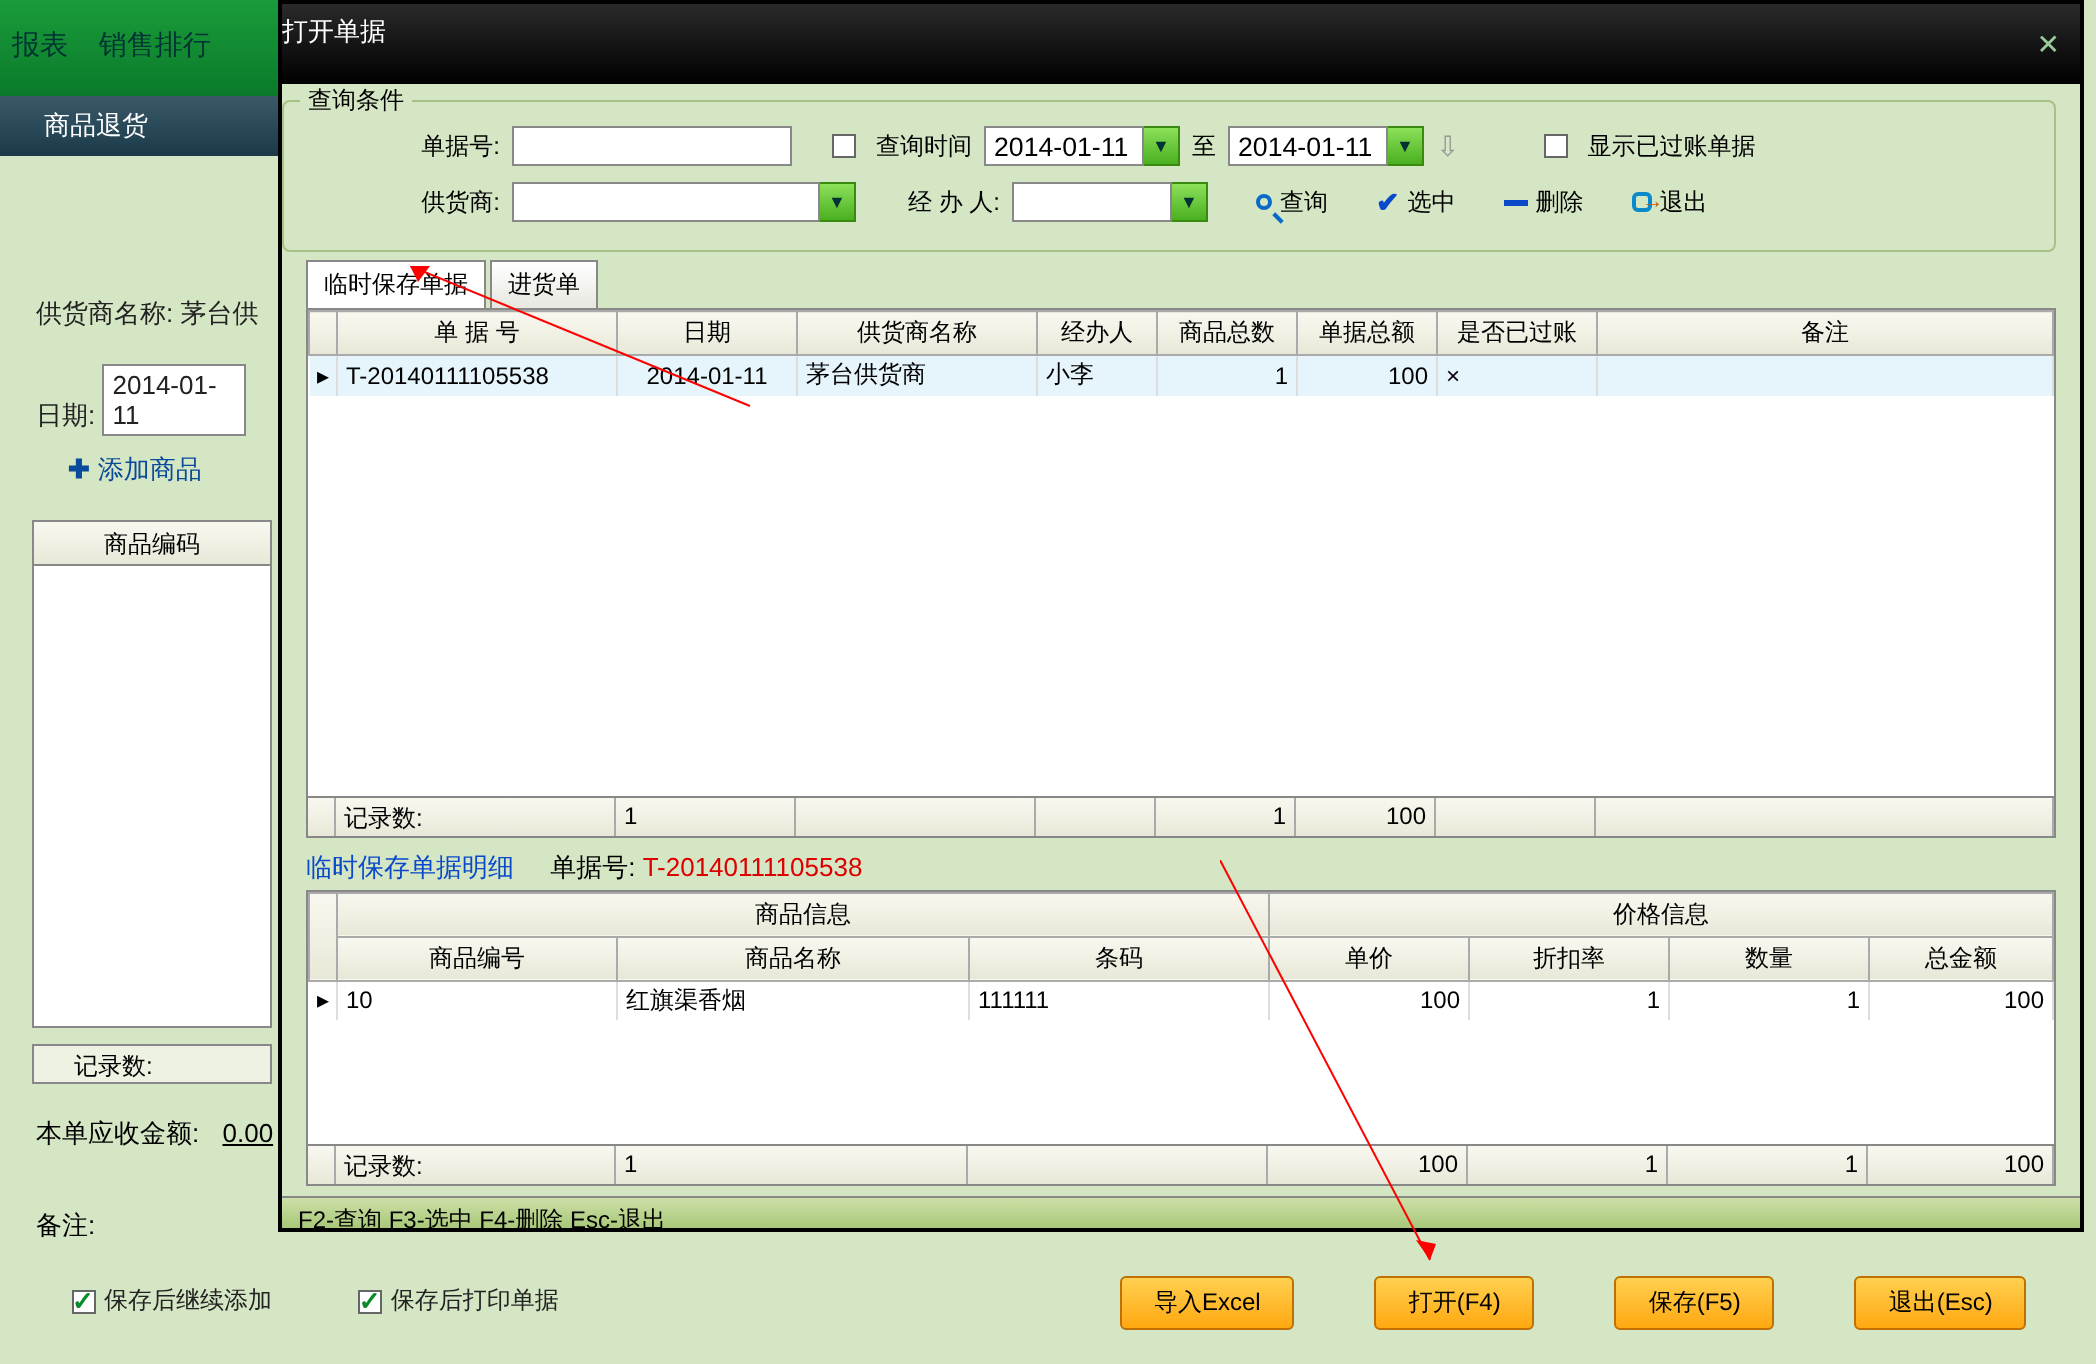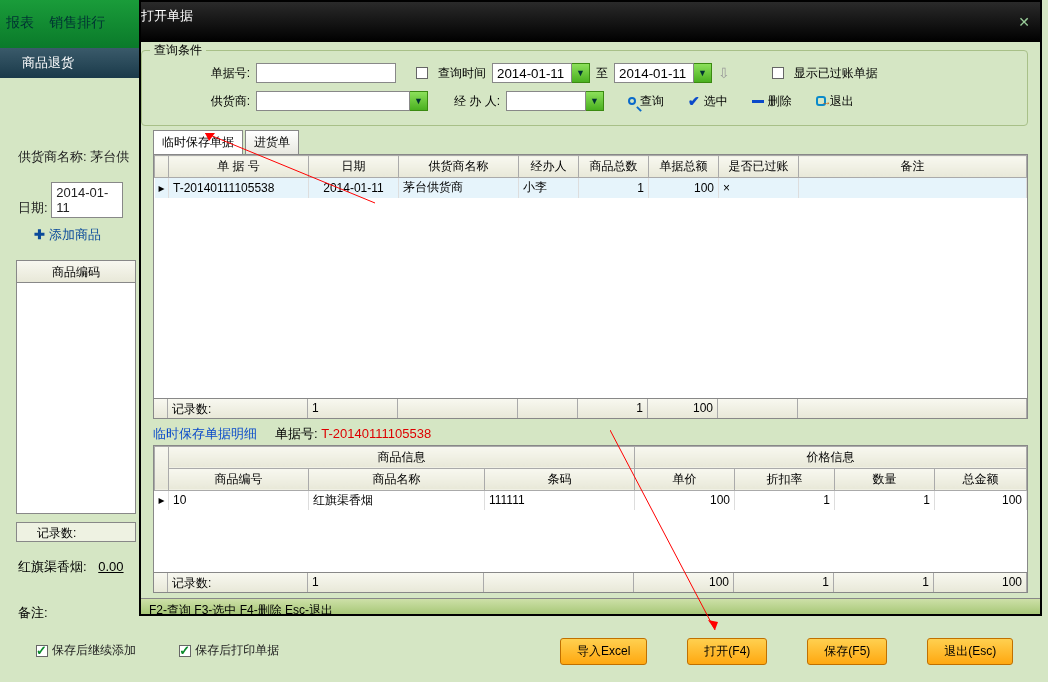--- a/index.html
+++ b/index.html
@@ -114,7 +114,7 @@
 </div>
 <div class="bg-recordcount">记录数:</div>
 <div class="bg-total">
-  <span>红旗渠香烟:</span>
+  <span>本单应收金额:</span>
   <span style="margin-left:8px;text-decoration:underline;">0.00</span>
 </div>
 <div class="bg-remark">备注:</div>

